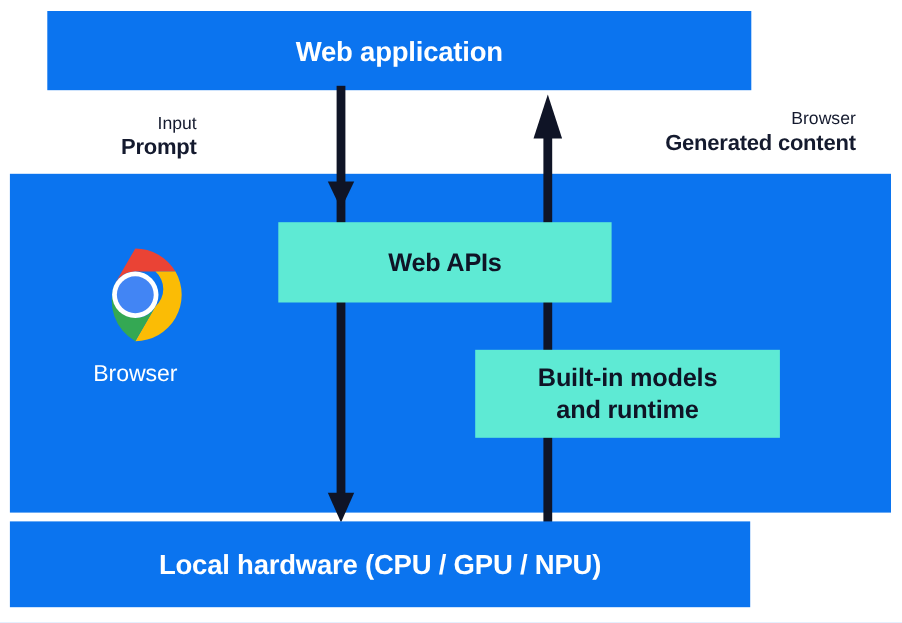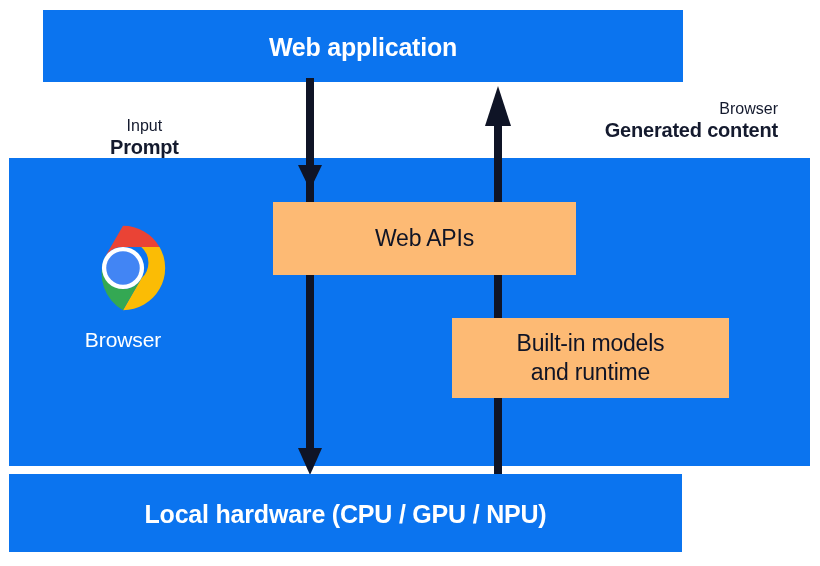--- a/index.html
+++ b/index.html
@@ -77,8 +77,8 @@
   }
   #flow-label-input {
     left: 110px;
-    top: 117px;
-    text-align: center;
+    top: 104px;
+    text-align: right;
   }
   #flow-label-output {
     right: 42px;

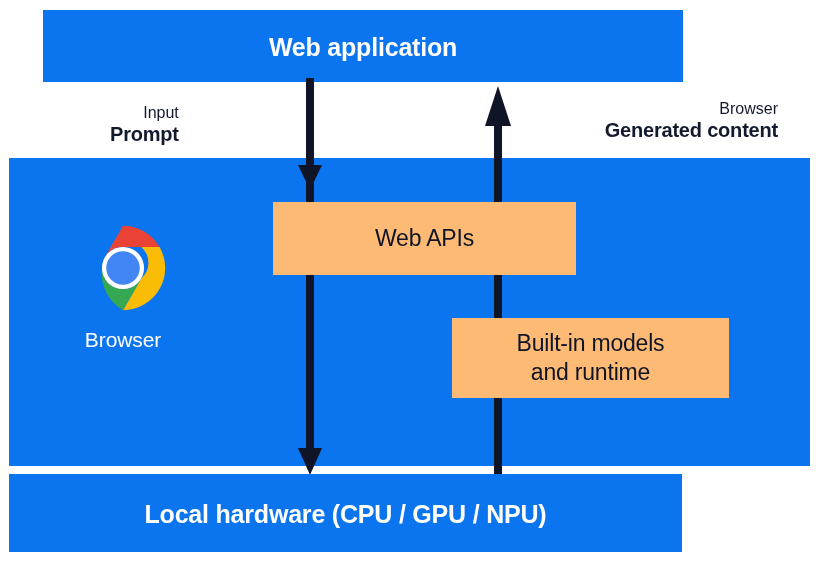--- a/index.html
+++ b/index.html
@@ -97,15 +97,14 @@
   
   .yellow-box {
     position: absolute;
-    background: #fdba74;
+    background: #5eead4;
     display: flex;
     align-items: center;
     justify-content: center;
     text-align: center;
     color: #0F1426;
-    font-weight: normal;
+    font-weight: bold;
     letter-spacing: -0.2px;
-    margin-left: 20px;
   }
   #box-web-apis {
     left: 253px;

